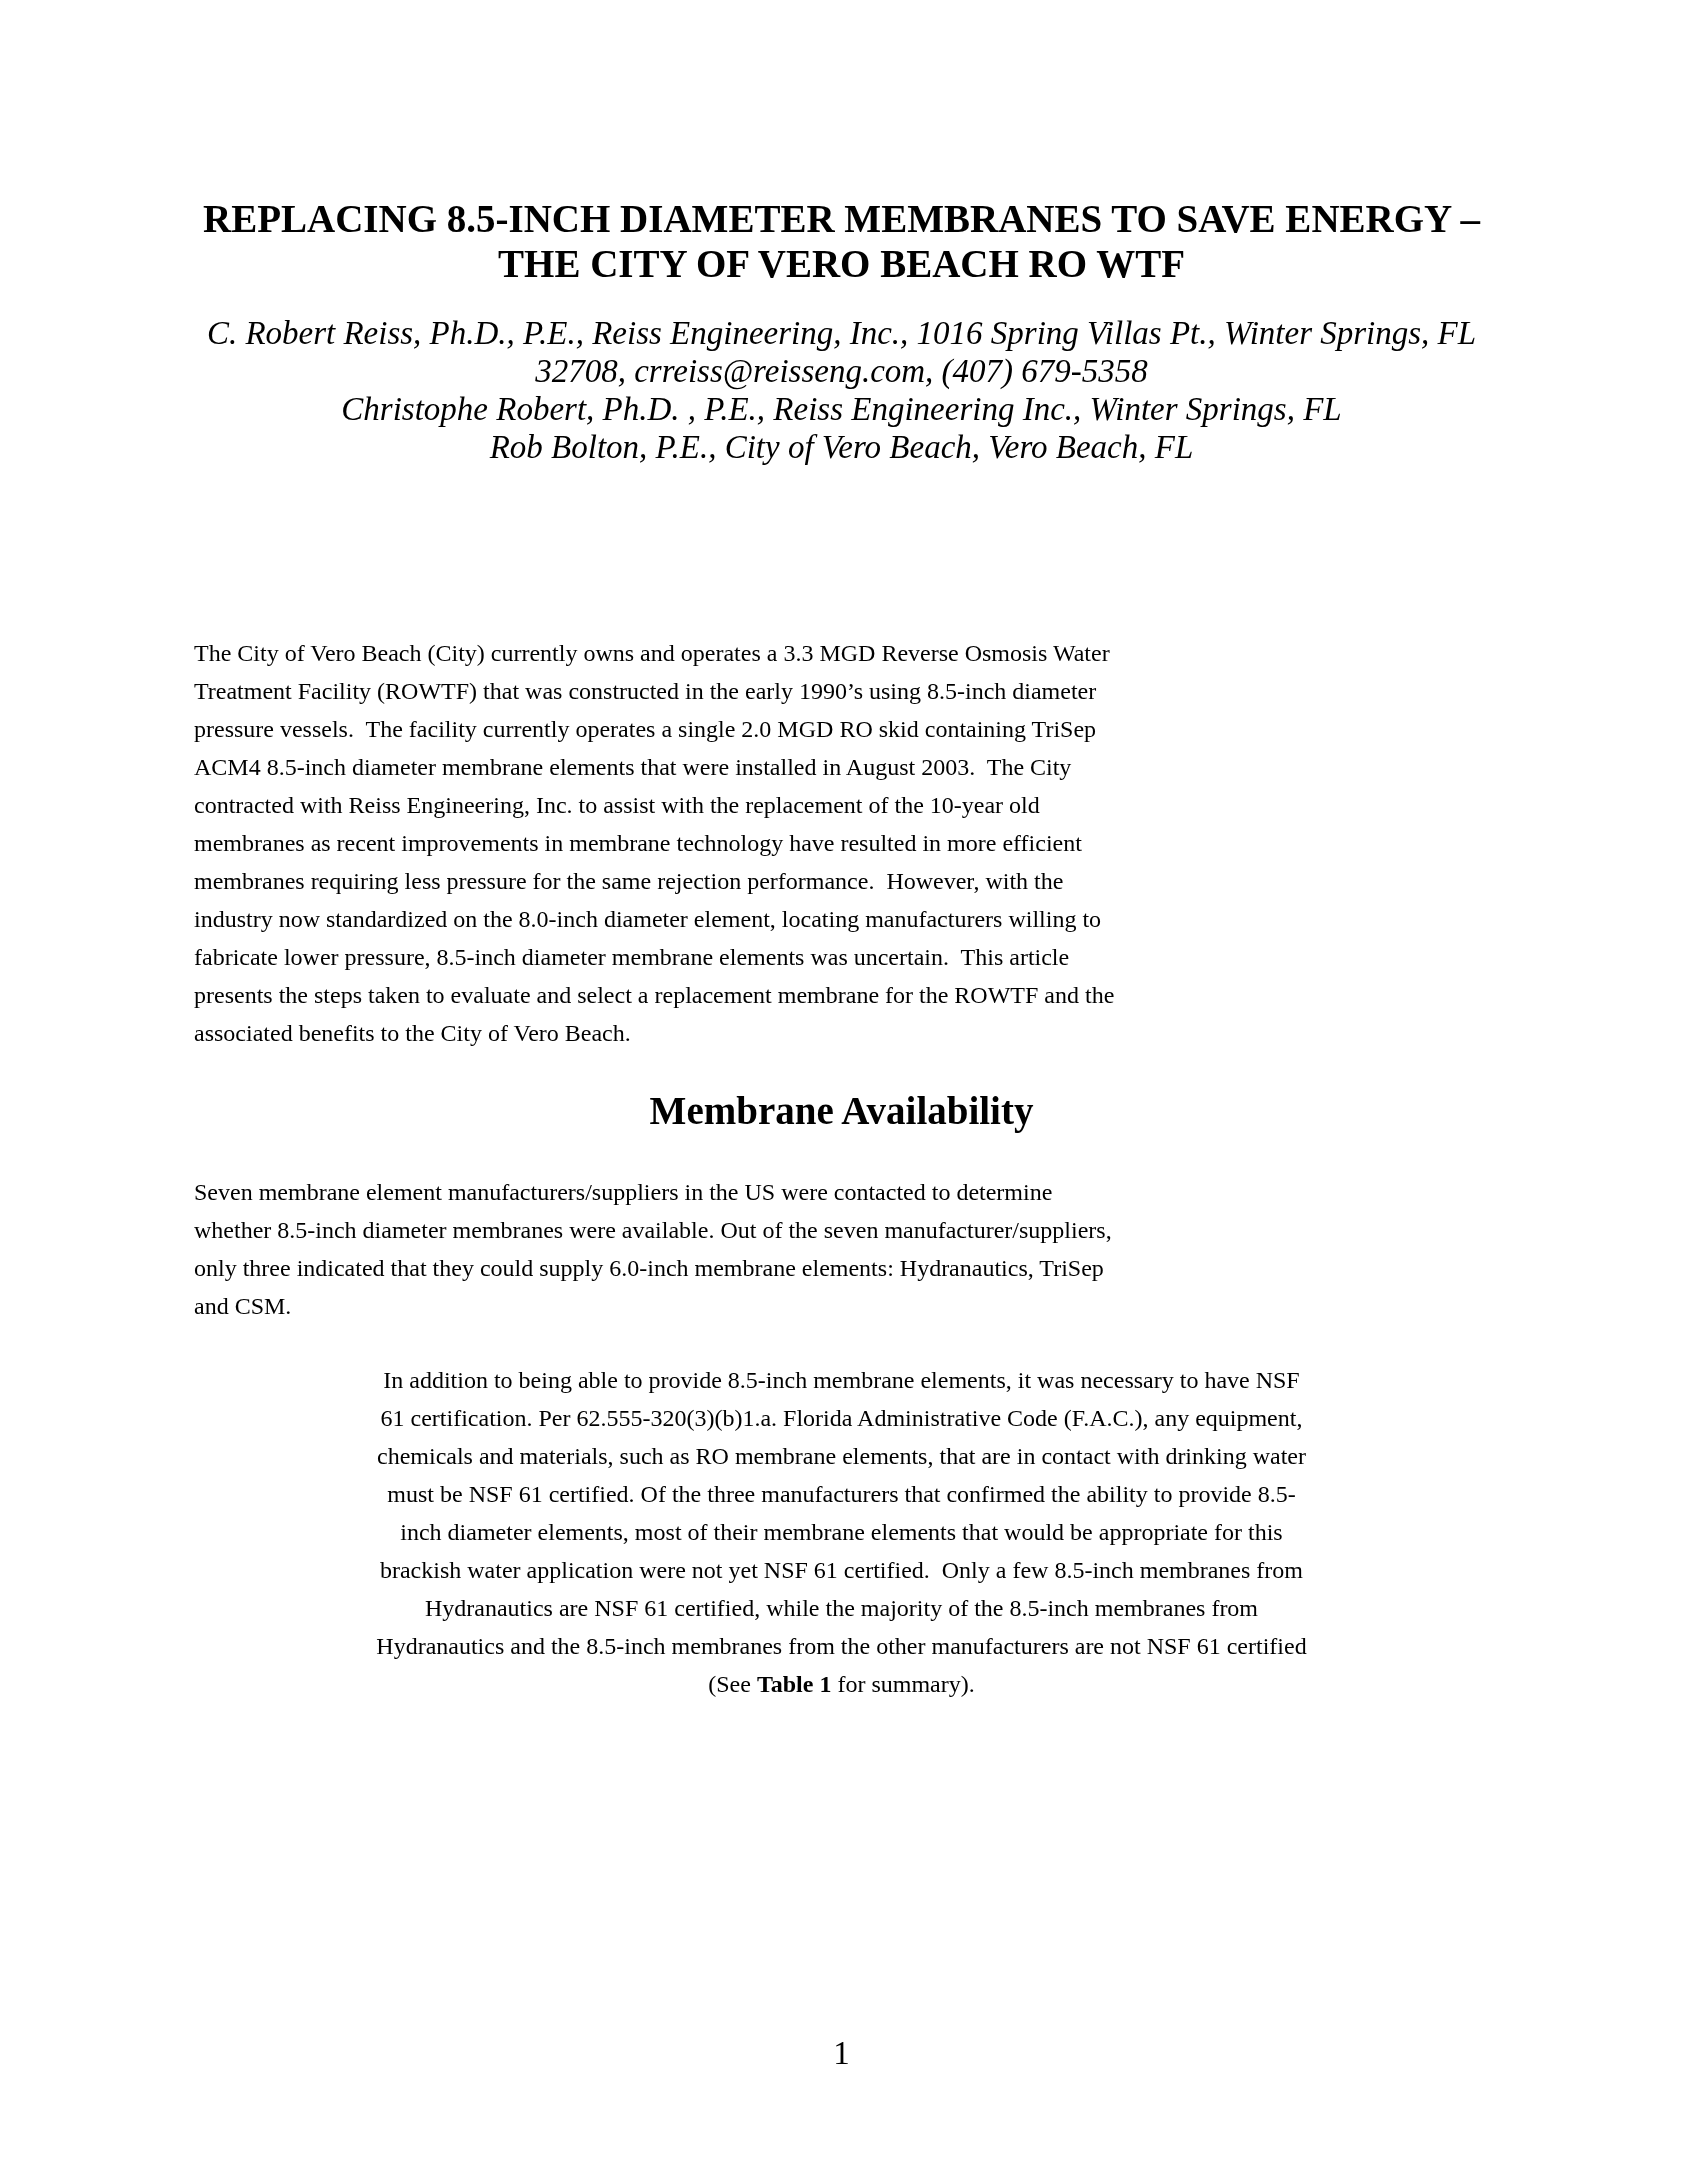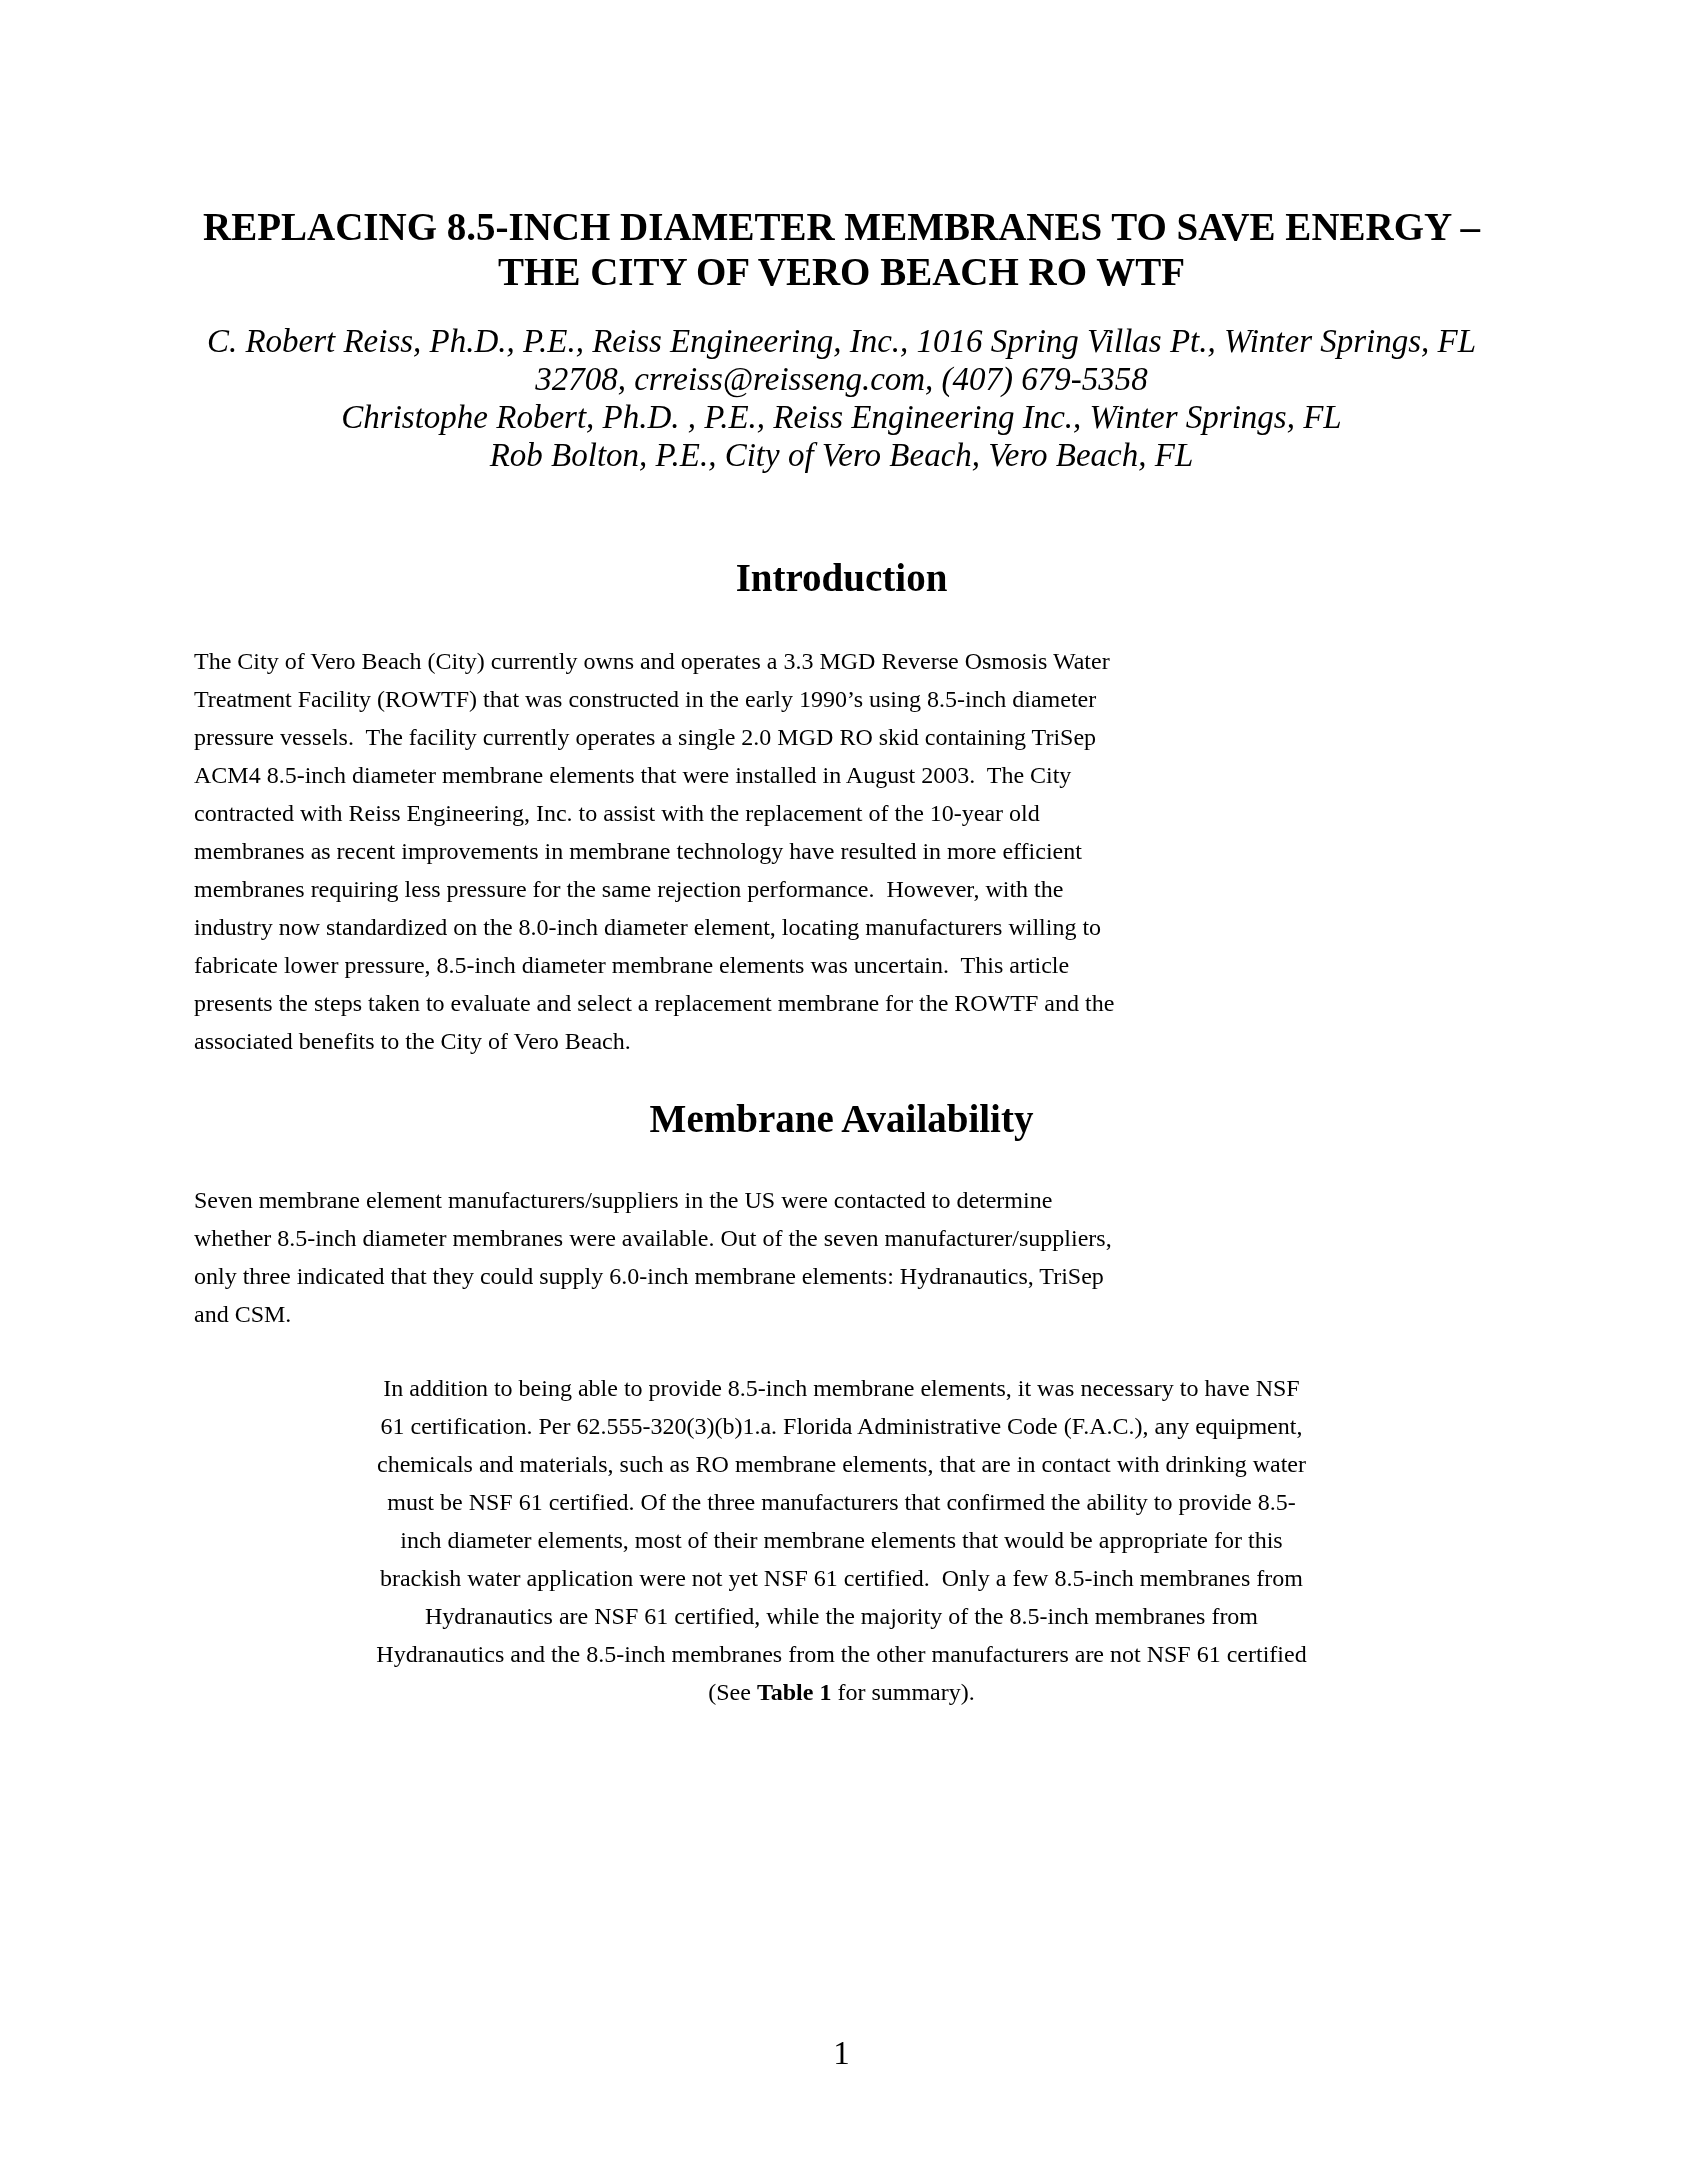--- a/index.html
+++ b/index.html
@@ -27,7 +27,6 @@
     left: 194px;
     width: 1295px;
     white-space: pre-line;
-    margin-top: 8px;
   }
   .title {
     top: 196px;

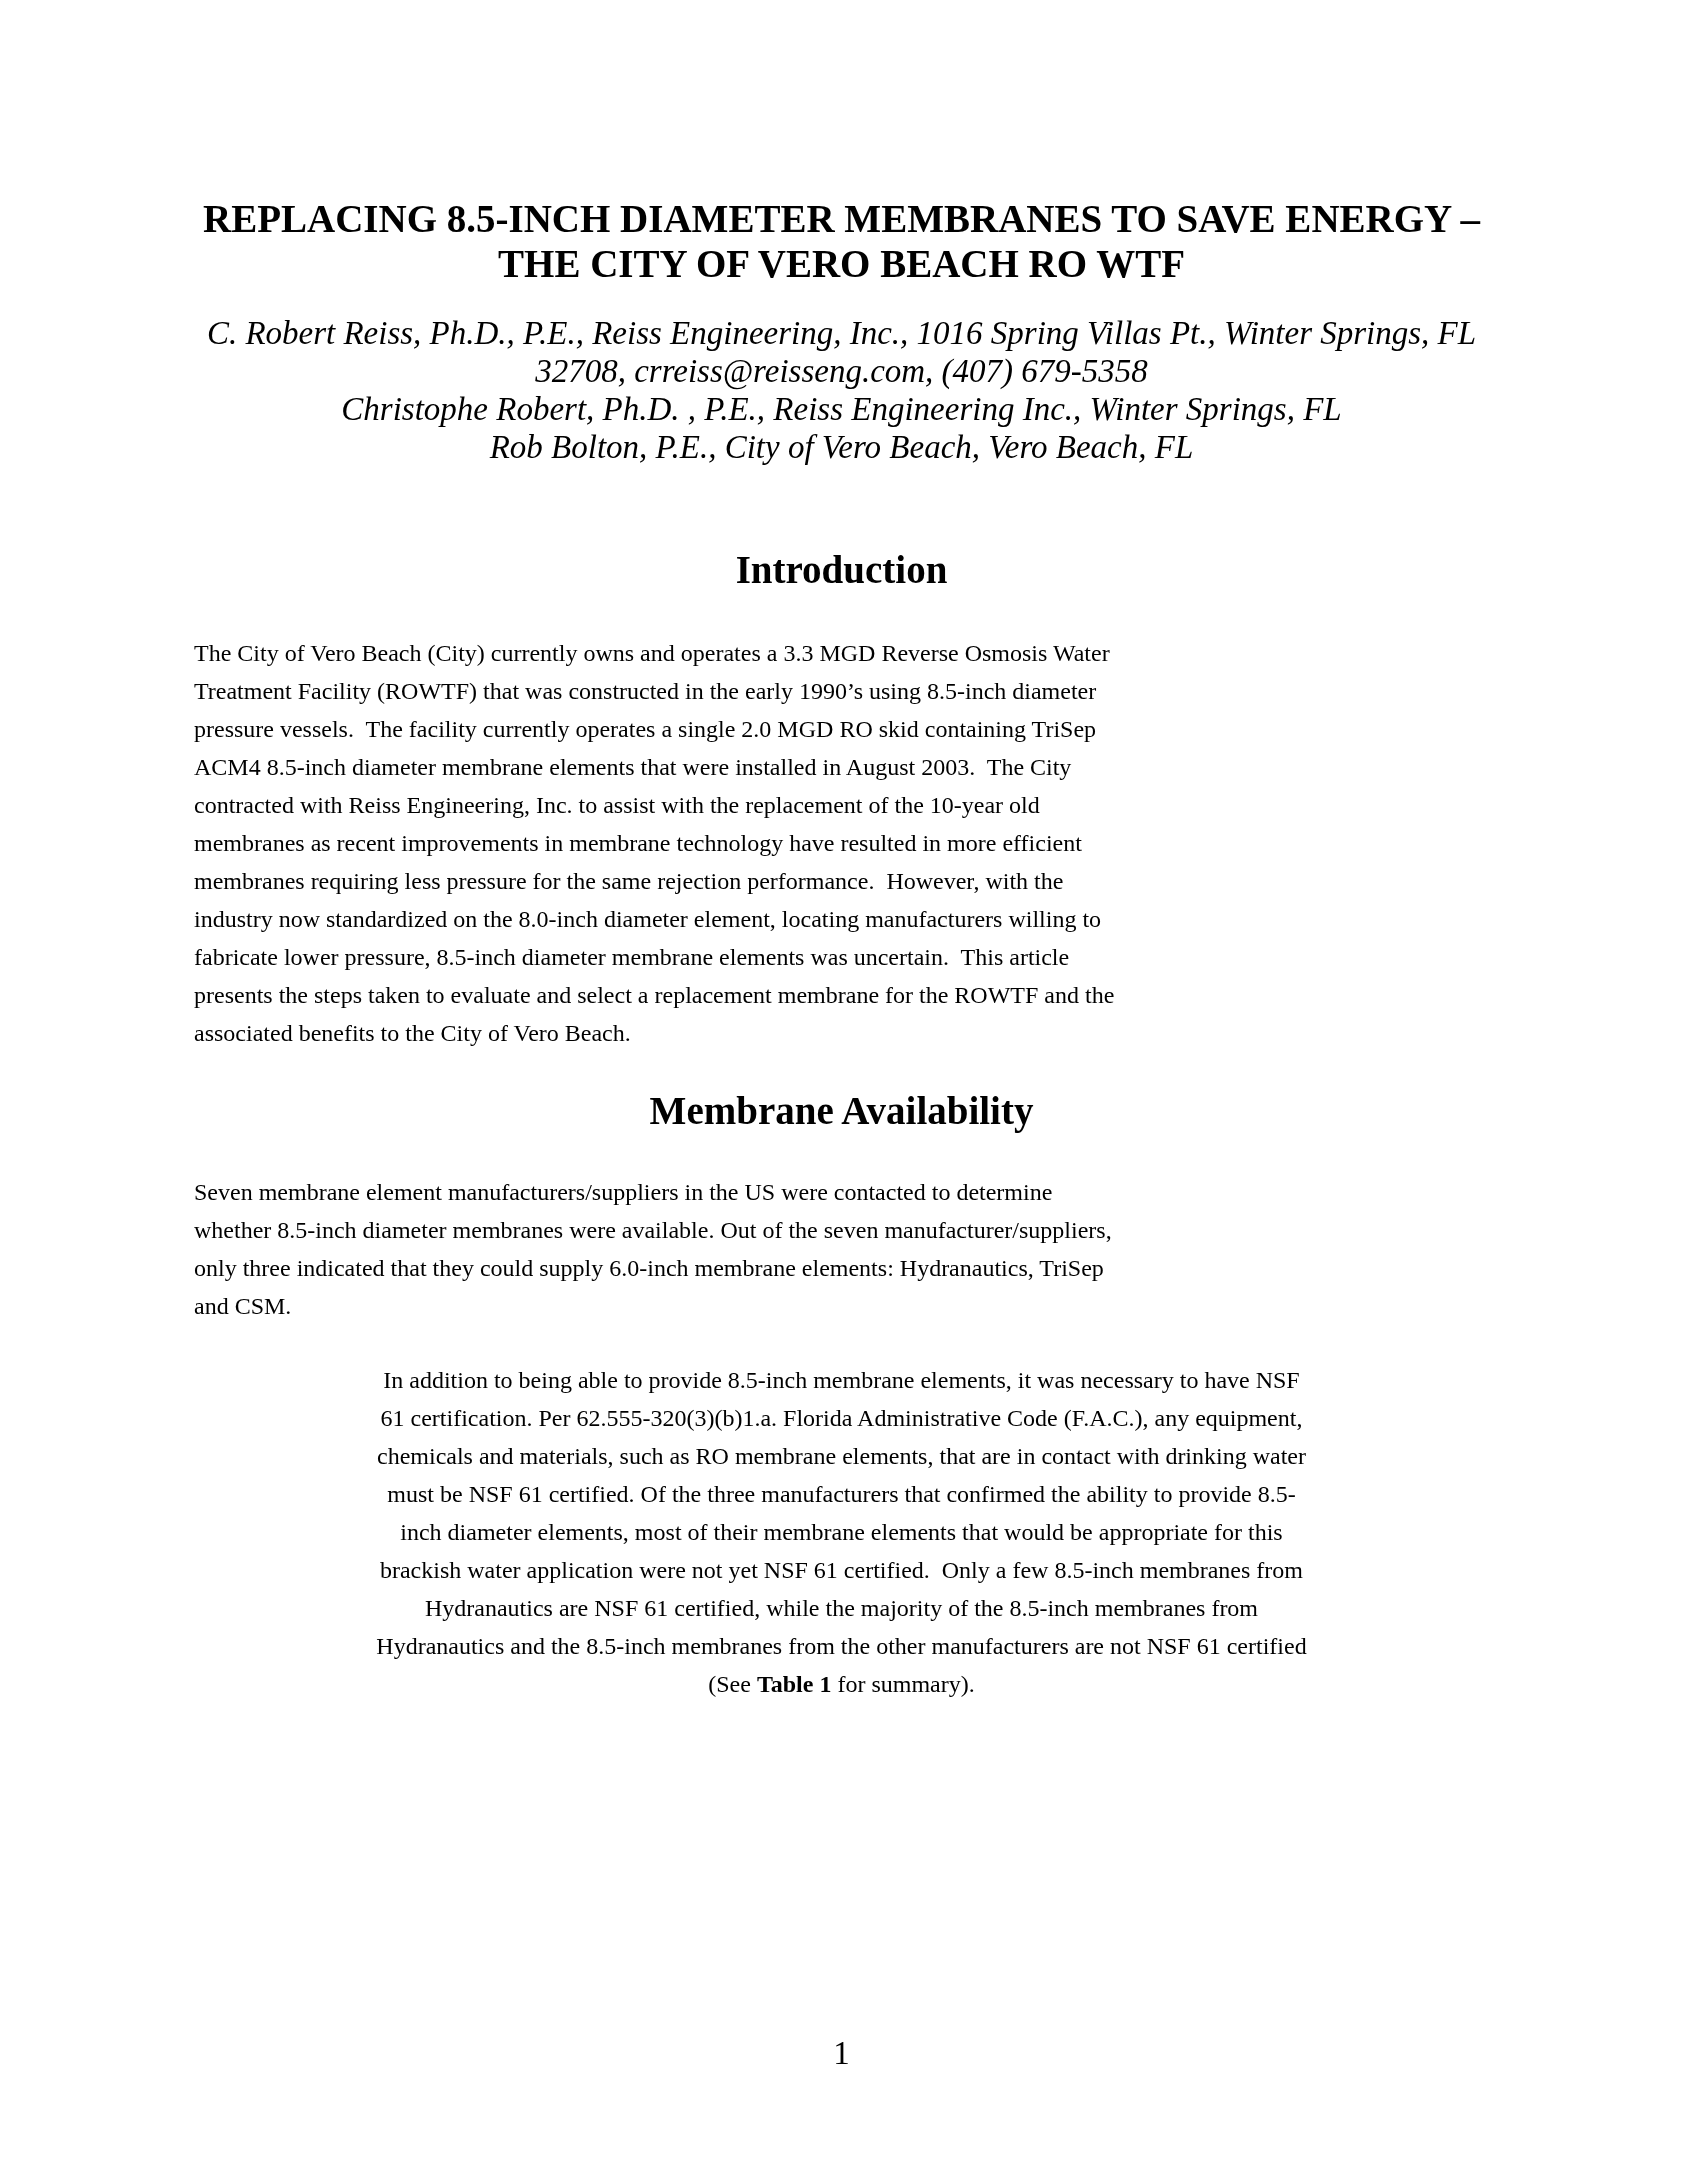--- a/index.html
+++ b/index.html
@@ -80,7 +80,6 @@
 32708, crreiss@reisseng.com, (407) 679-5358
 Christophe Robert, Ph.D. , P.E., Reiss Engineering Inc., Winter Springs, FL
 Rob Bolton, P.E., City of Vero Beach, Vero Beach, FL</div>
-  <div class="block heading" id="heading-introduction">Introduction</div>
   <div class="block para" id="para-introduction">The City of Vero Beach (City) currently owns and operates a 3.3 MGD Reverse Osmosis Water
 Treatment Facility (ROWTF) that was constructed in the early 1990’s using 8.5-inch diameter
 pressure vessels.&nbsp; The facility currently operates a single 2.0 MGD RO skid containing TriSep

